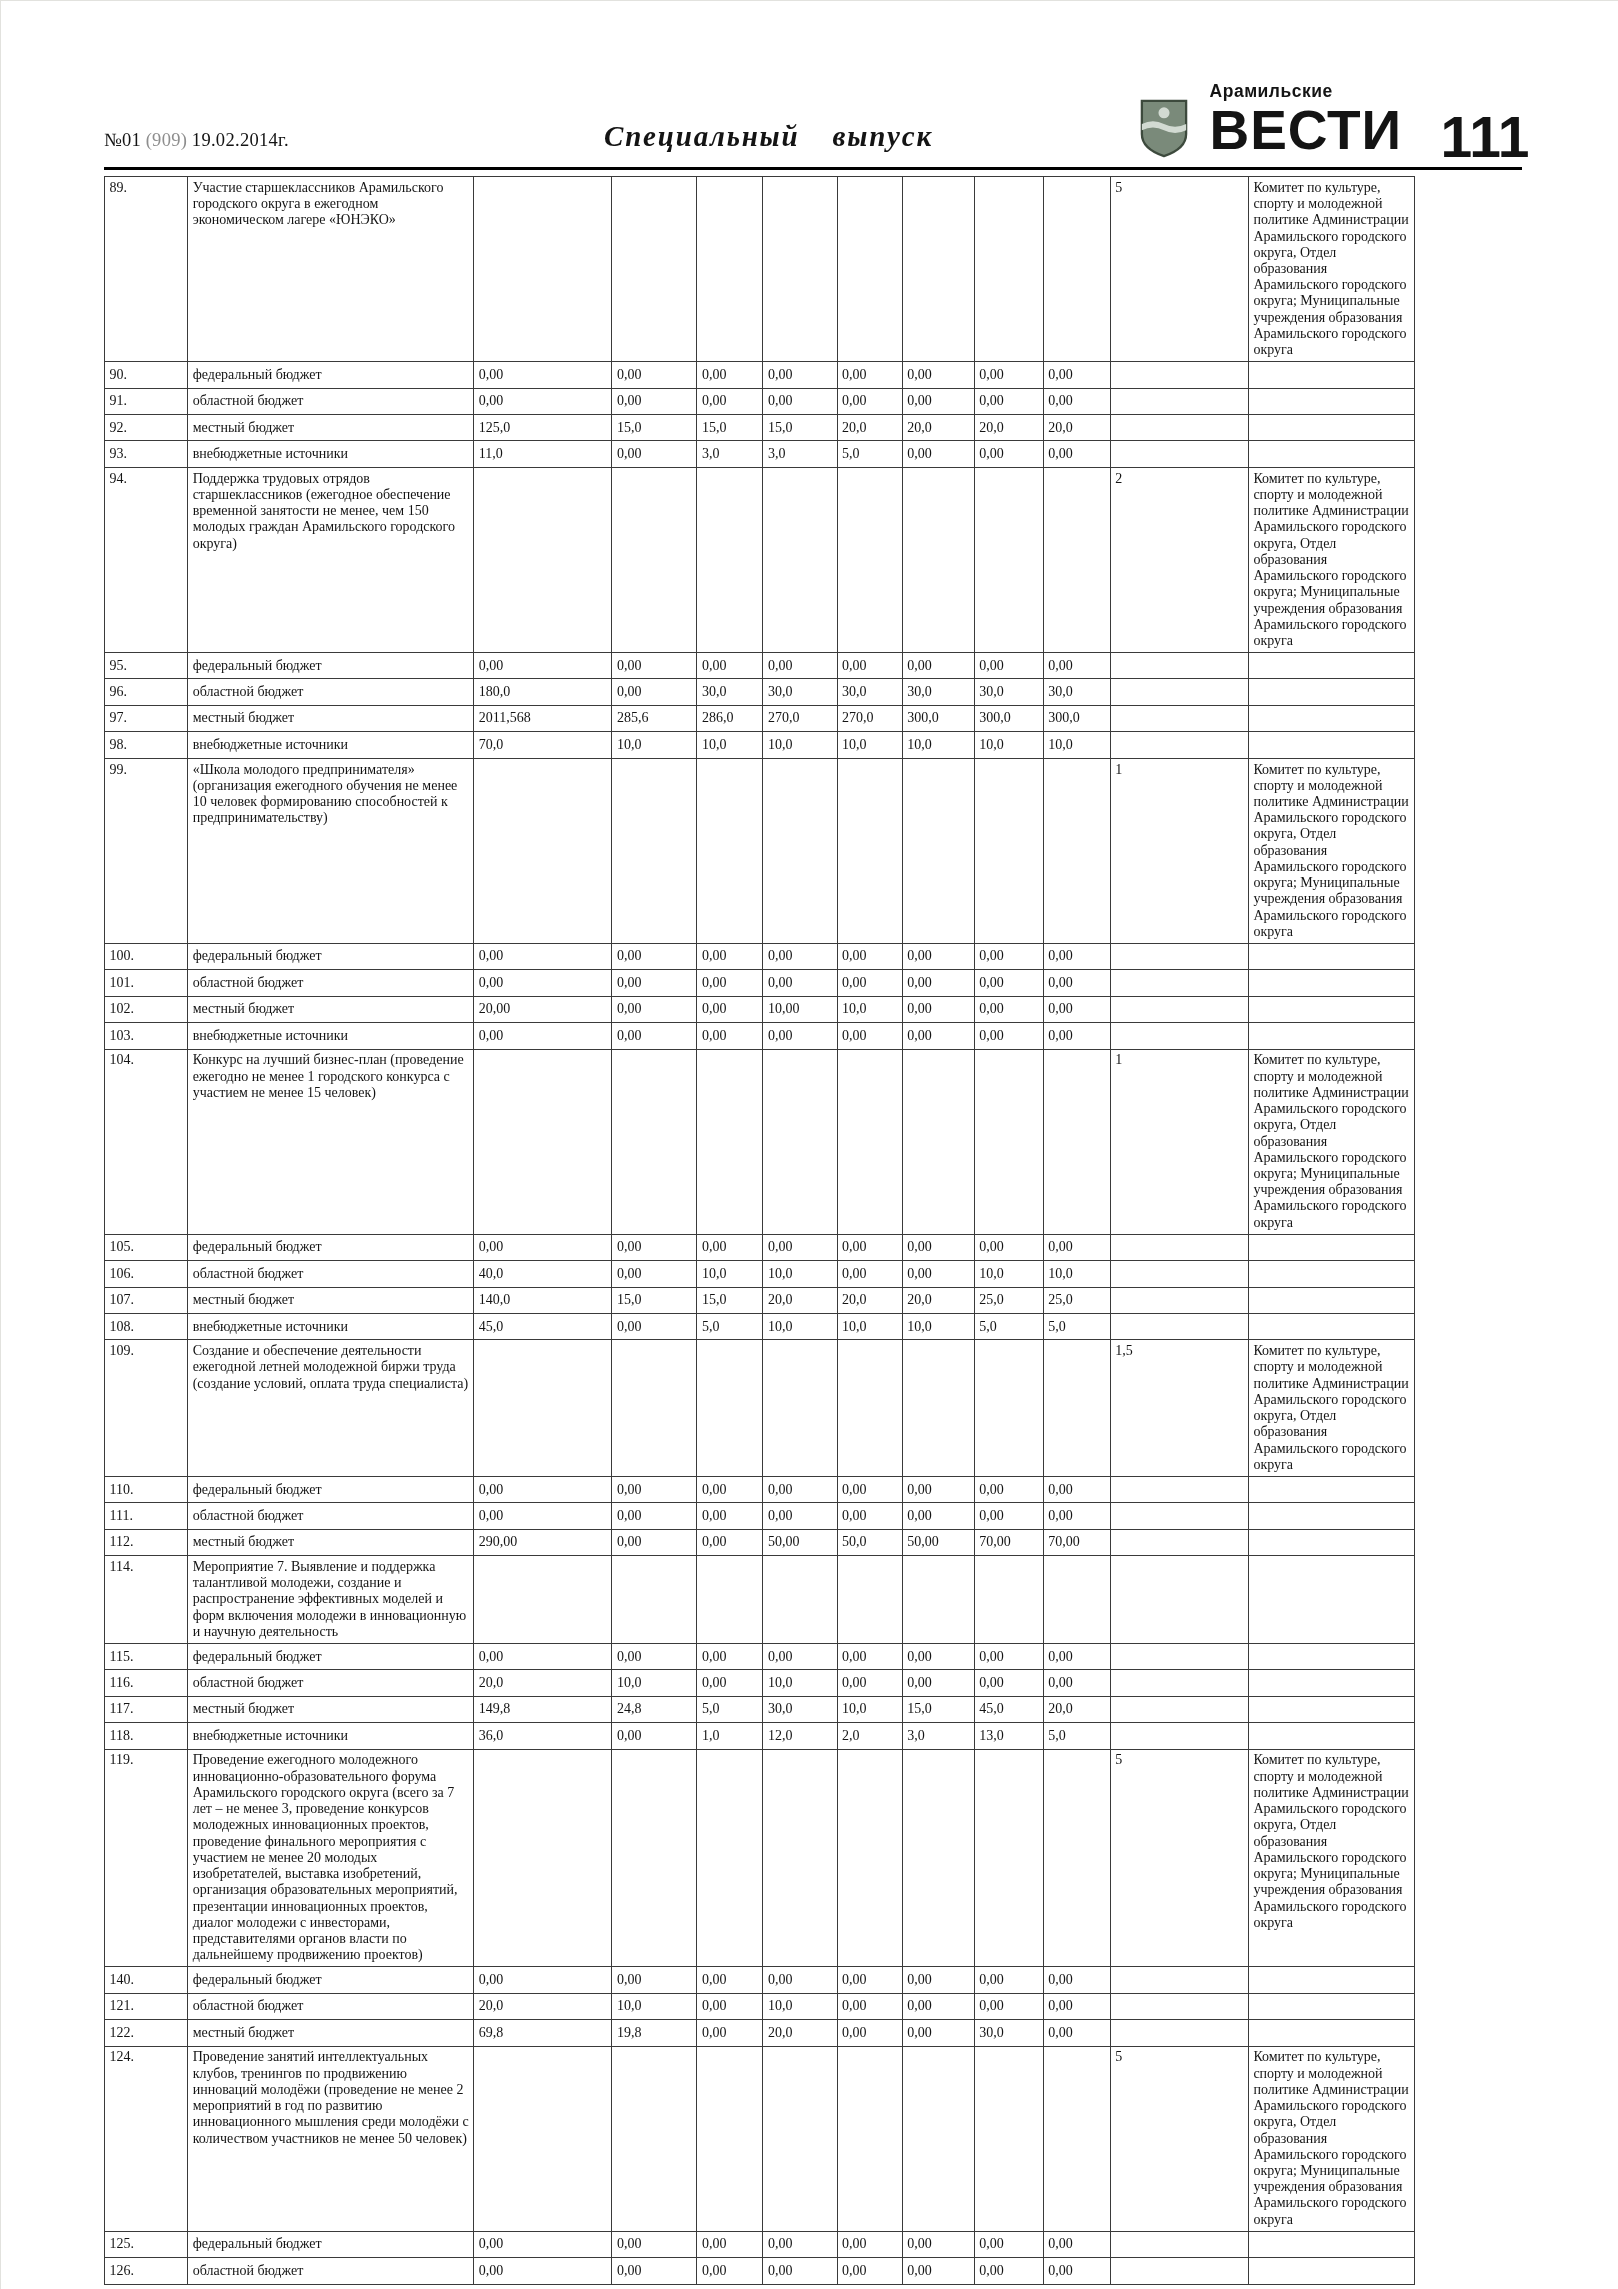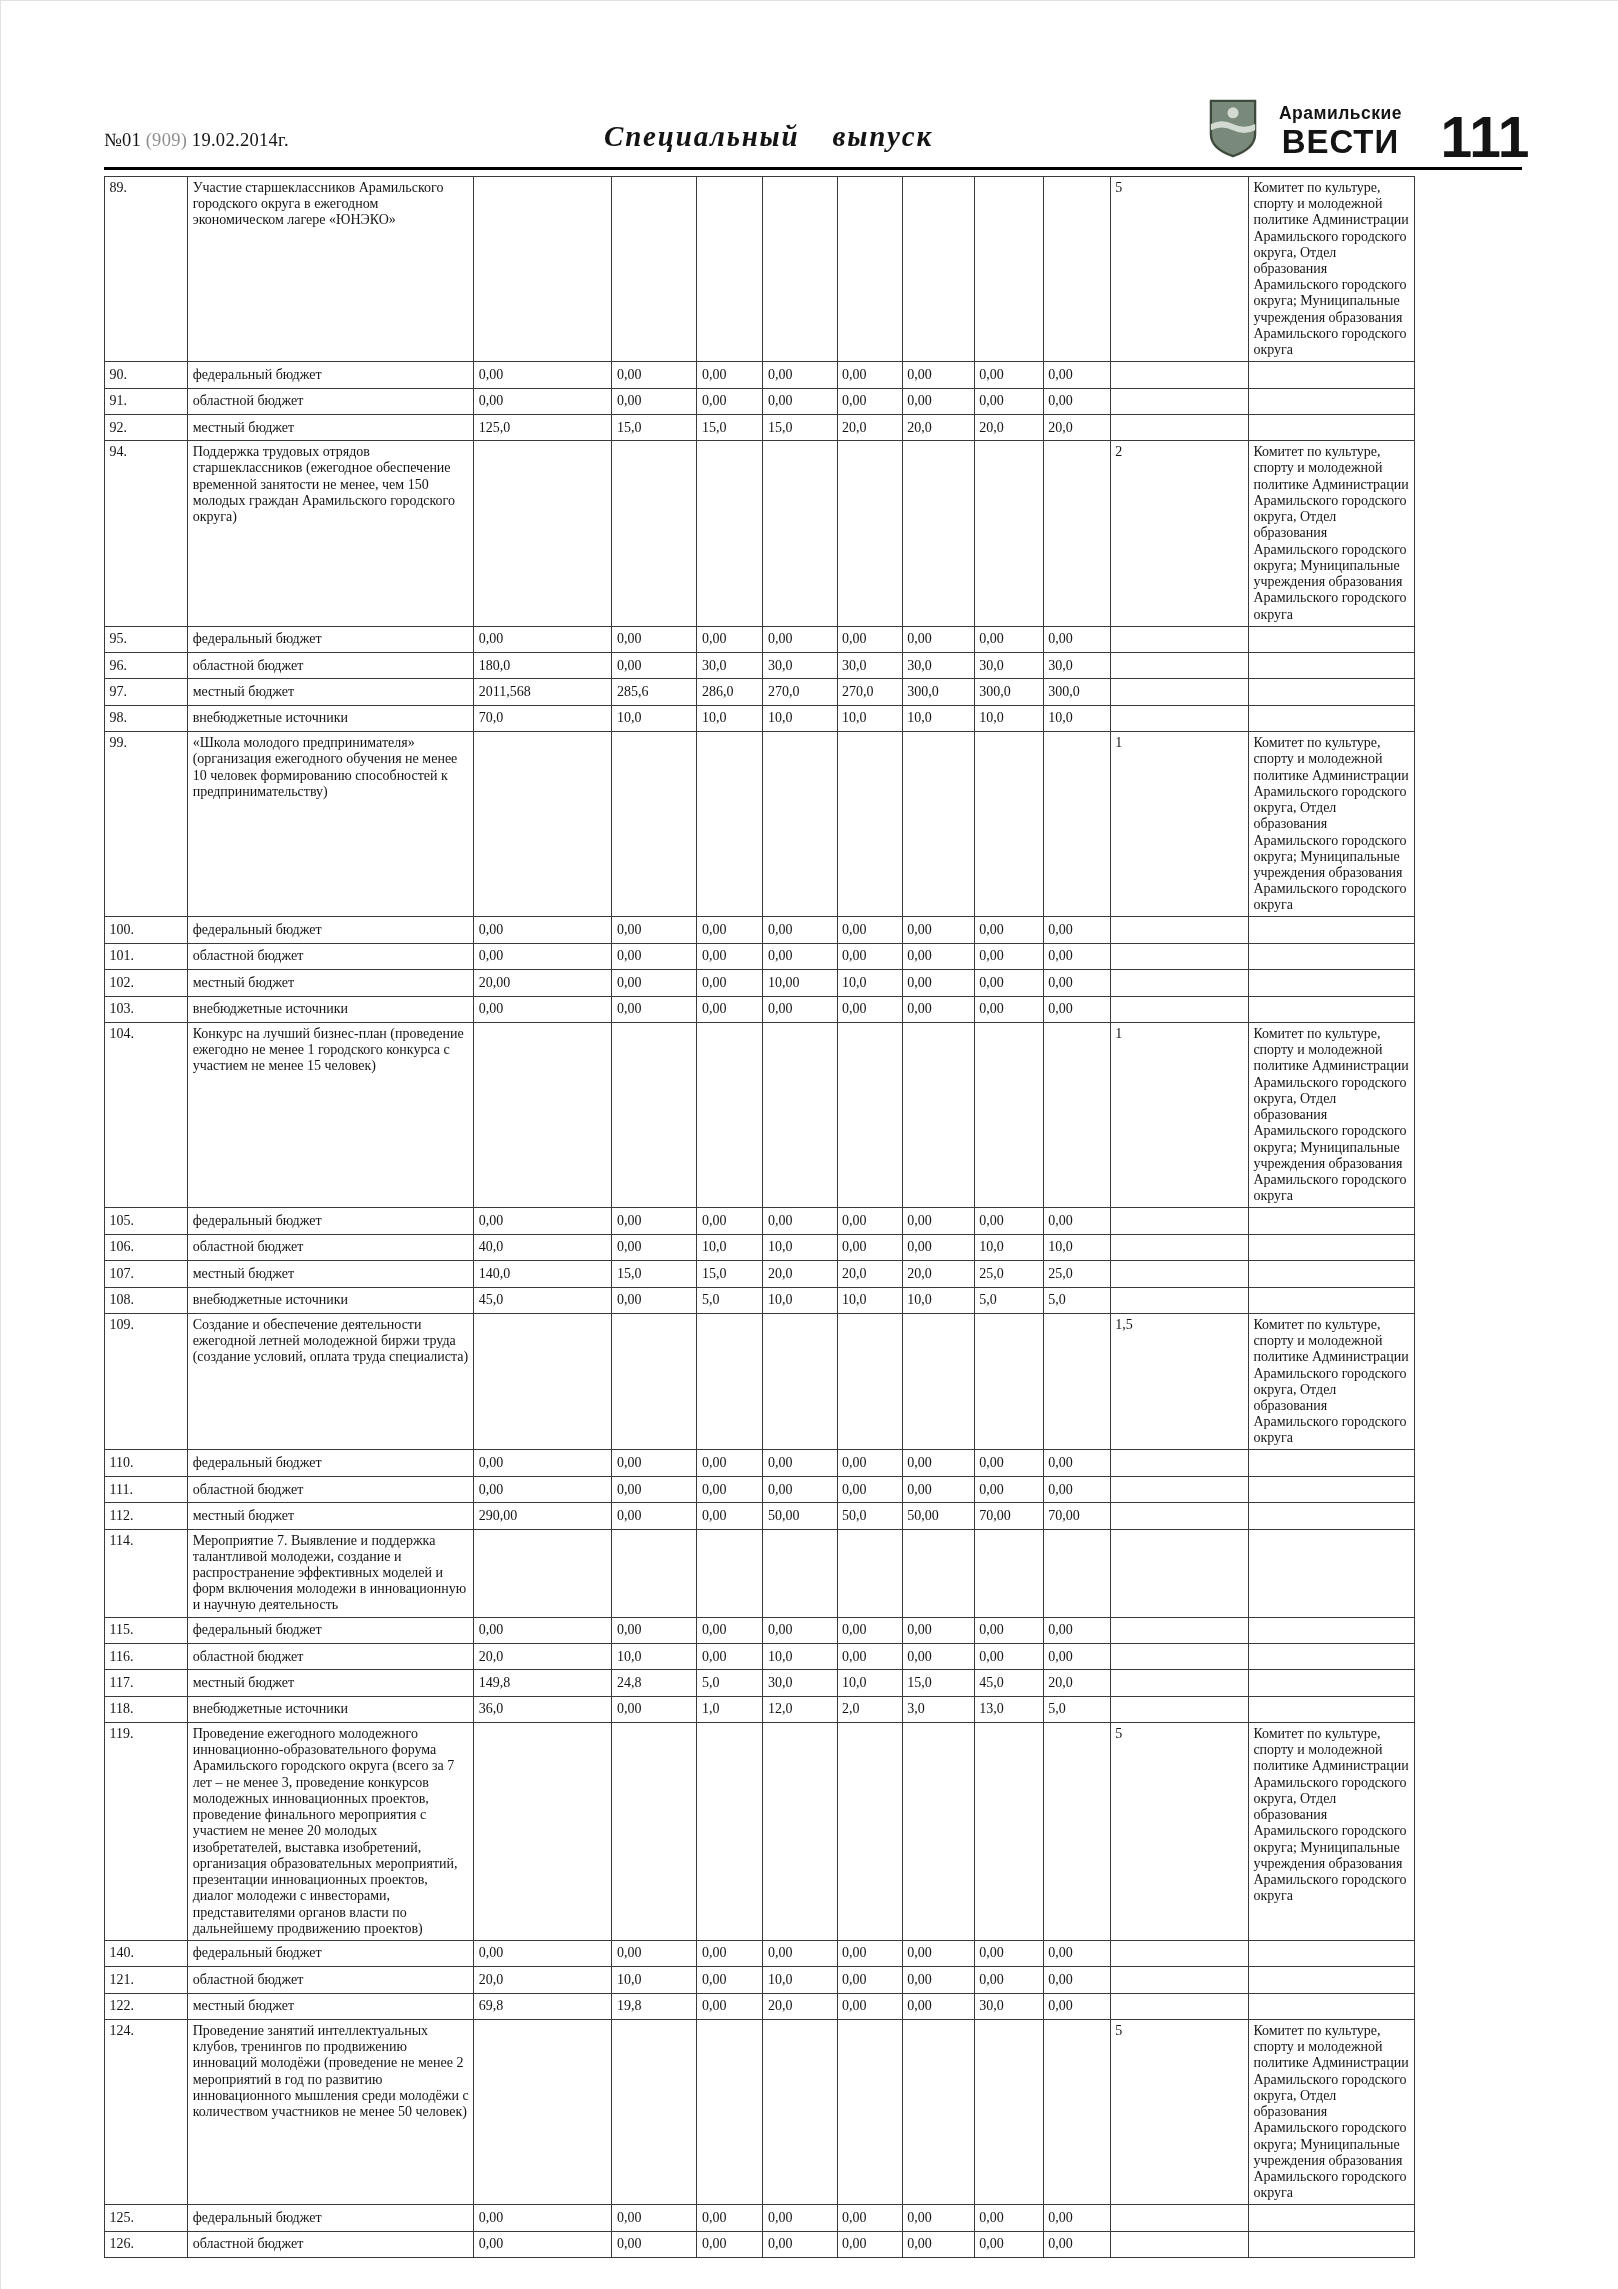--- a/index.html
+++ b/index.html
@@ -18,7 +18,7 @@
   .emblem{width:48px;height:59px;display:block;}
   .m-text{display:flex;flex-direction:column;line-height:1;font-family:"Liberation Sans",sans-serif;}
   .m-top{font-size:17.5px;font-weight:700;letter-spacing:0.5px;margin-bottom:2.8px;}
-  .m-bot{font-size:33px;font-weight:800;letter-spacing:0.9px;text-align:center;}
+  .m-bot{font-size:55px;font-weight:800;letter-spacing:0.9px;text-align:center;}
   .pagenum{position:absolute;right:-7.4px;bottom:-3.7px;font-family:"Liberation Sans",sans-serif;
            font-size:57px;font-weight:800;line-height:1;}
   .rule{position:absolute;left:103px;top:166px;width:1418px;height:2.8px;background:#000;}

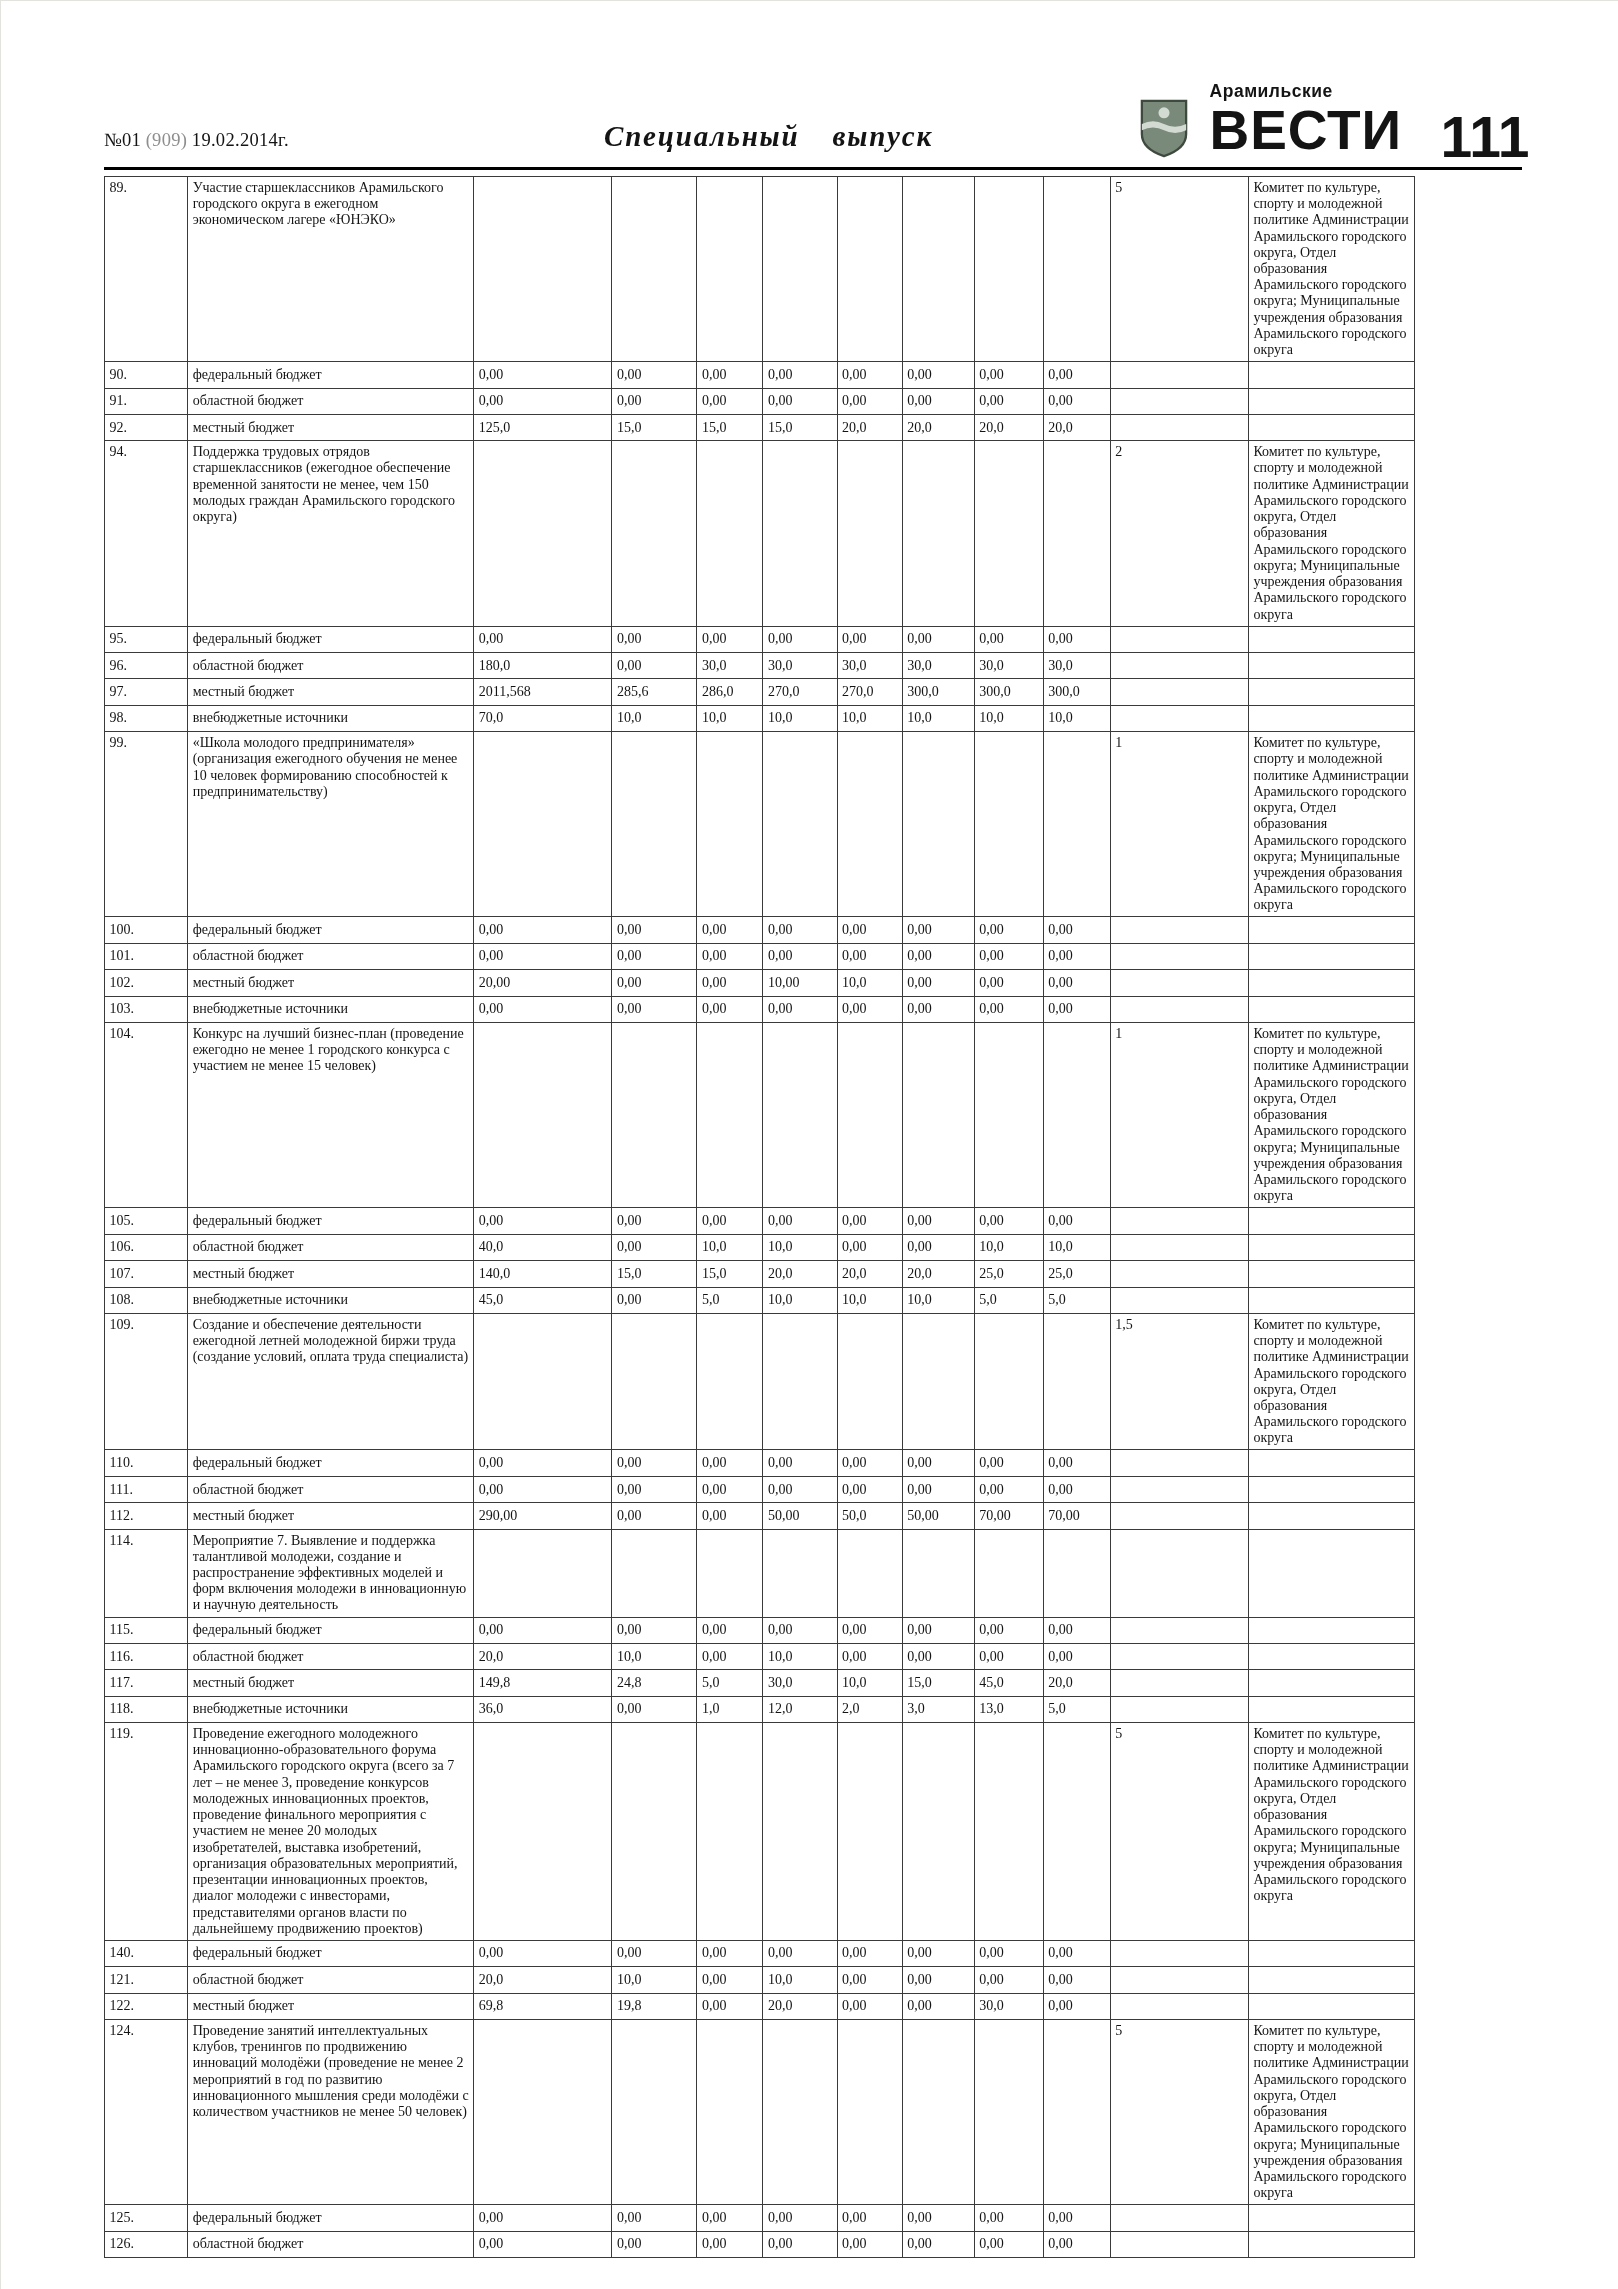--- a/index.html
+++ b/index.html
@@ -130,6 +130,20 @@
     <td class="c-weight"></td>
     <td class="c-committee"></td>
   </tr>
+        <tr class="row-budget">
+    <td class="c-num">93.</td>
+    <td class="c-desc">внебюджетные источники</td>
+    <td class="c-val">11,0</td>
+    <td class="c-val">0,00</td>
+    <td class="c-val">3,0</td>
+    <td class="c-val">3,0</td>
+    <td class="c-val">5,0</td>
+    <td class="c-val">0,00</td>
+    <td class="c-val">0,00</td>
+    <td class="c-val">0,00</td>
+    <td class="c-weight"></td>
+    <td class="c-committee"></td>
+  </tr>
         <tr class="row-program">
     <td class="c-num">94.</td>
     <td class="c-desc">Поддержка  трудовых отрядов старшеклассников  (ежегодное обеспечение временной занятости не менее, чем 150 молодых граждан Арамильского городского округа)</td>

